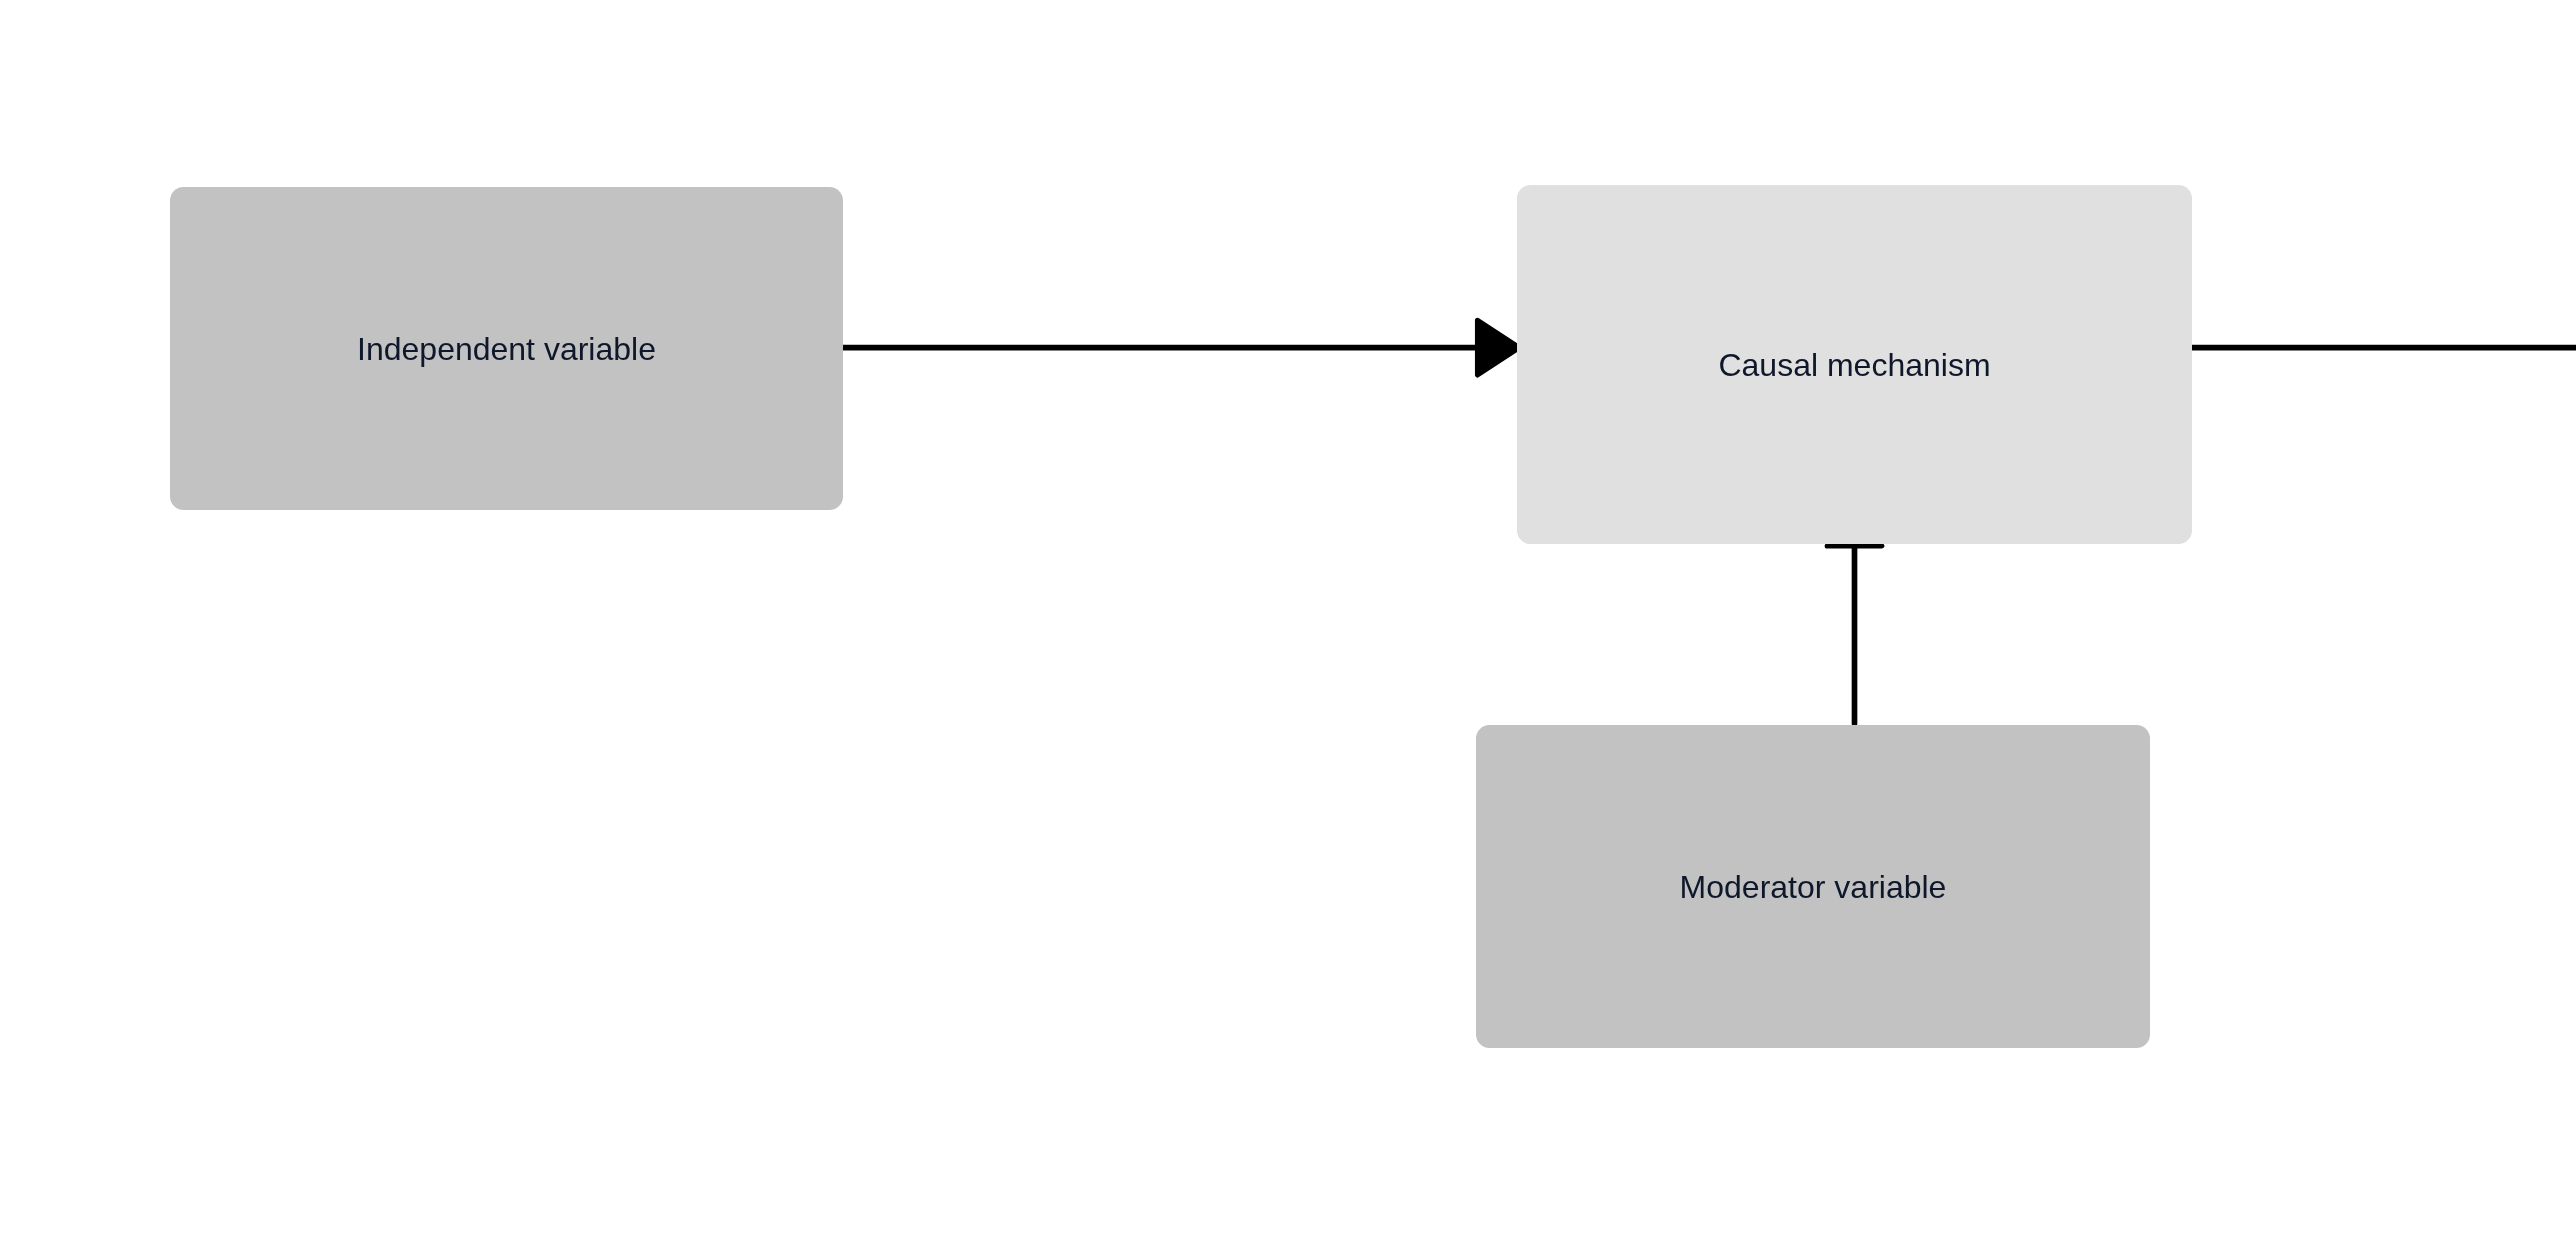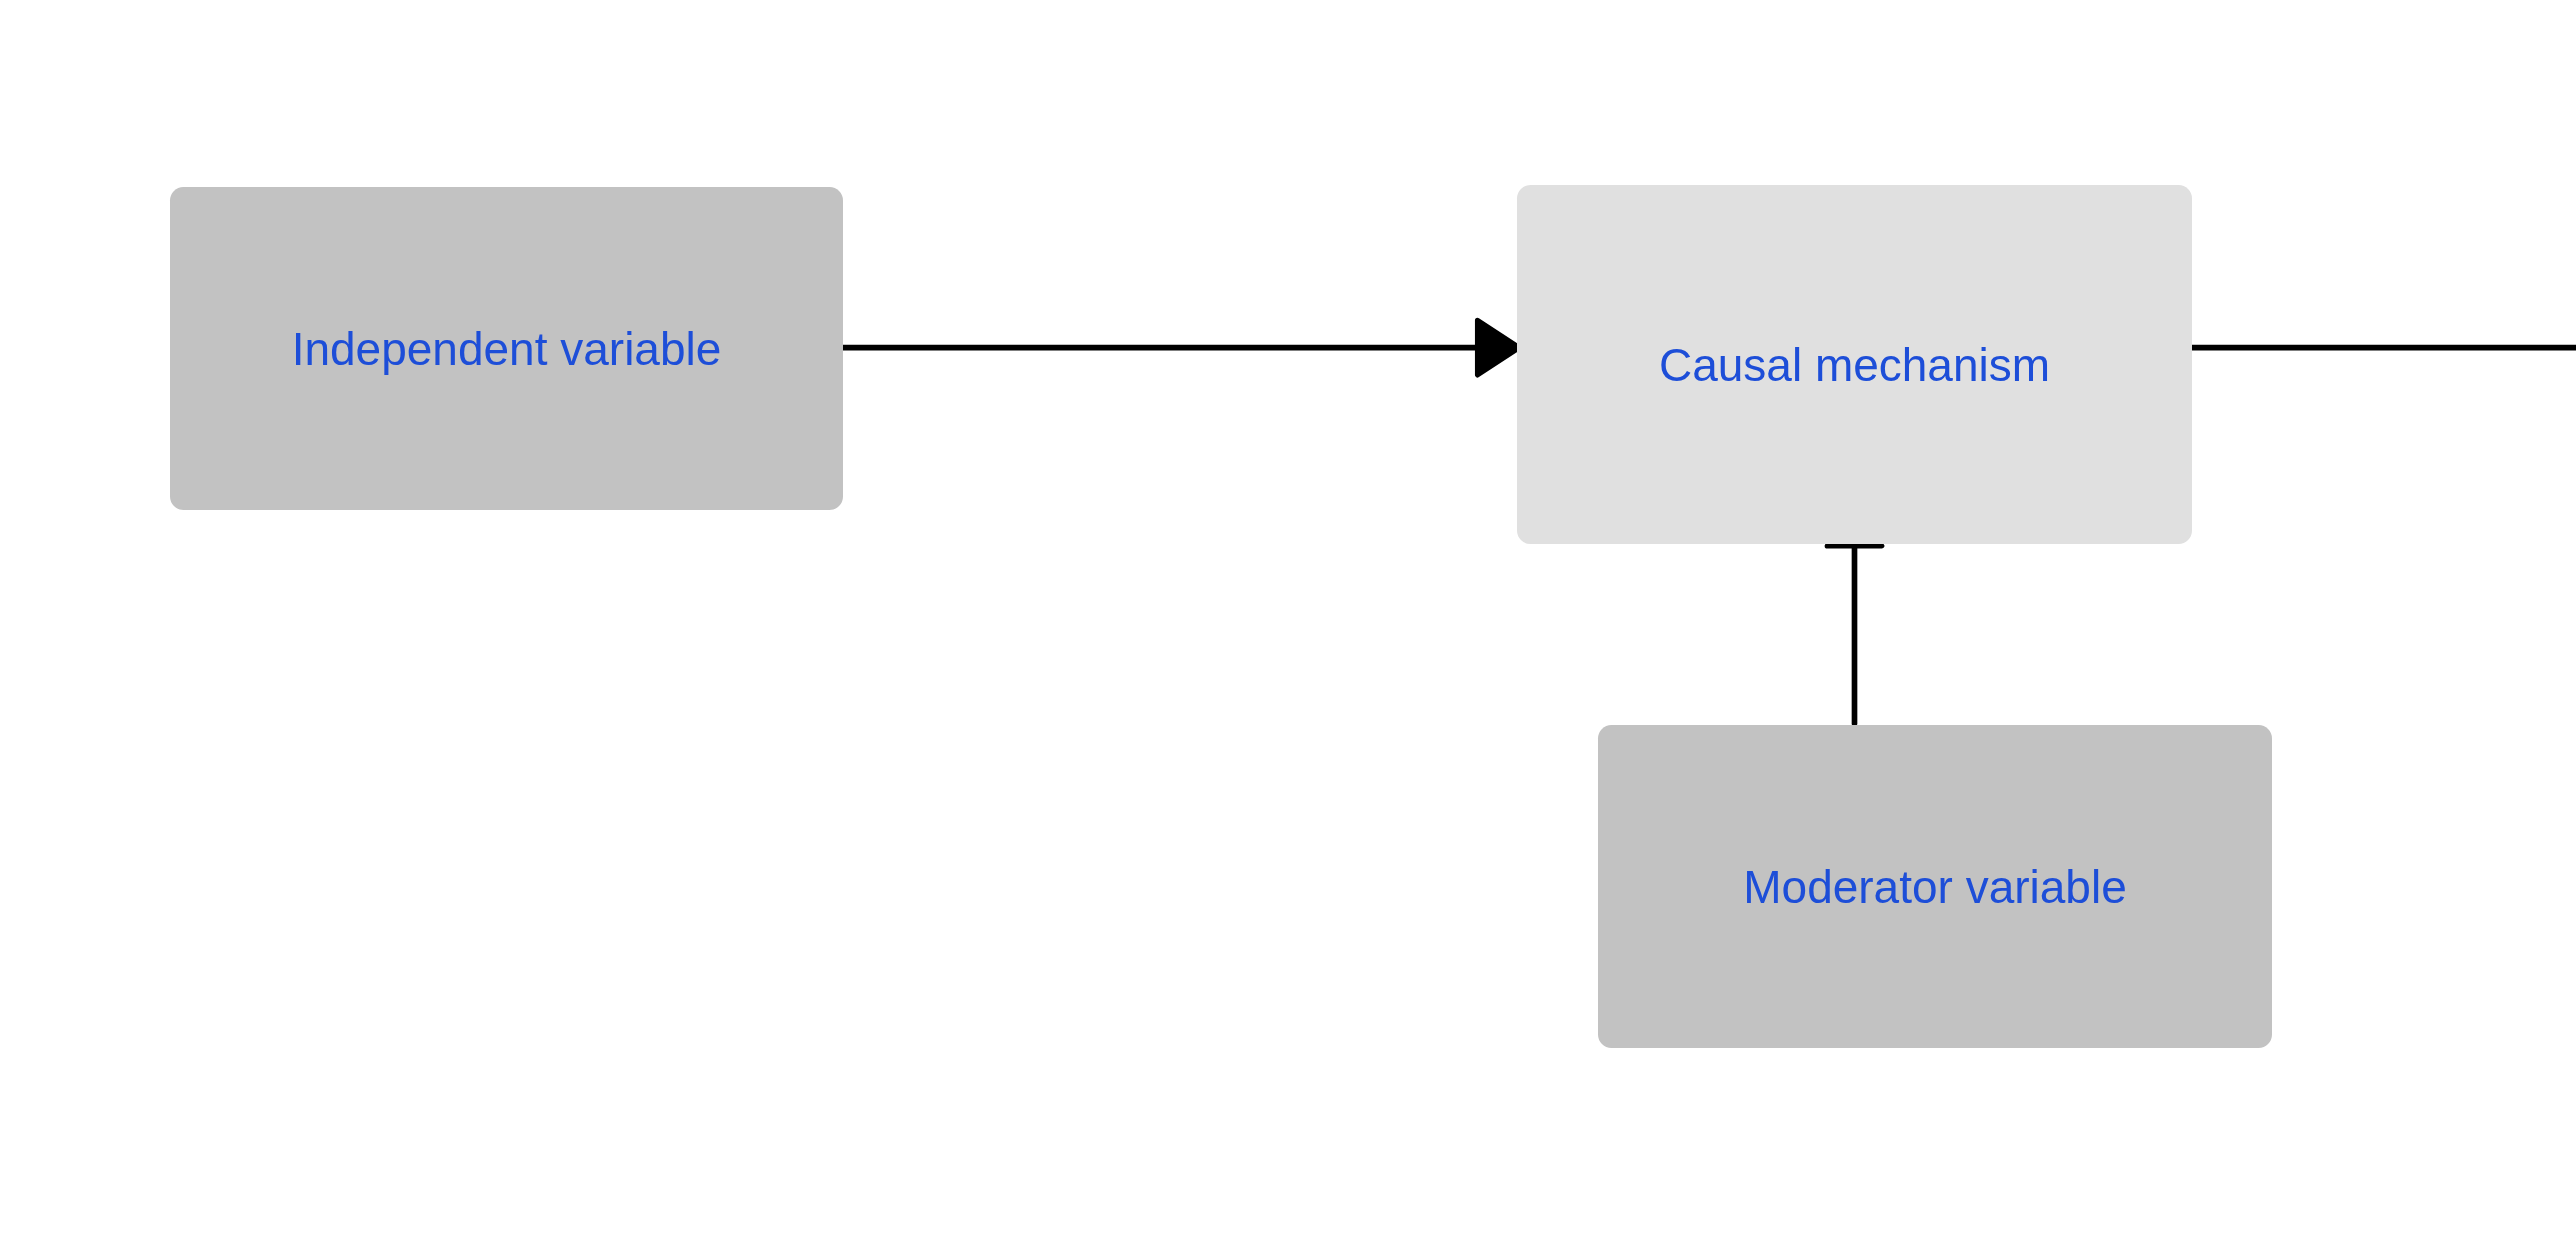--- a/index.html
+++ b/index.html
@@ -27,9 +27,9 @@
   }
   .node-label {
     font-family: "Liberation Sans", sans-serif;
-    font-size: 46px;
+    font-size: 32px;
     font-weight: 400;
-    color: #1d4ed8;
+    color: #0f172a;
     line-height: 1;
     letter-spacing: 0px;
     white-space: nowrap;

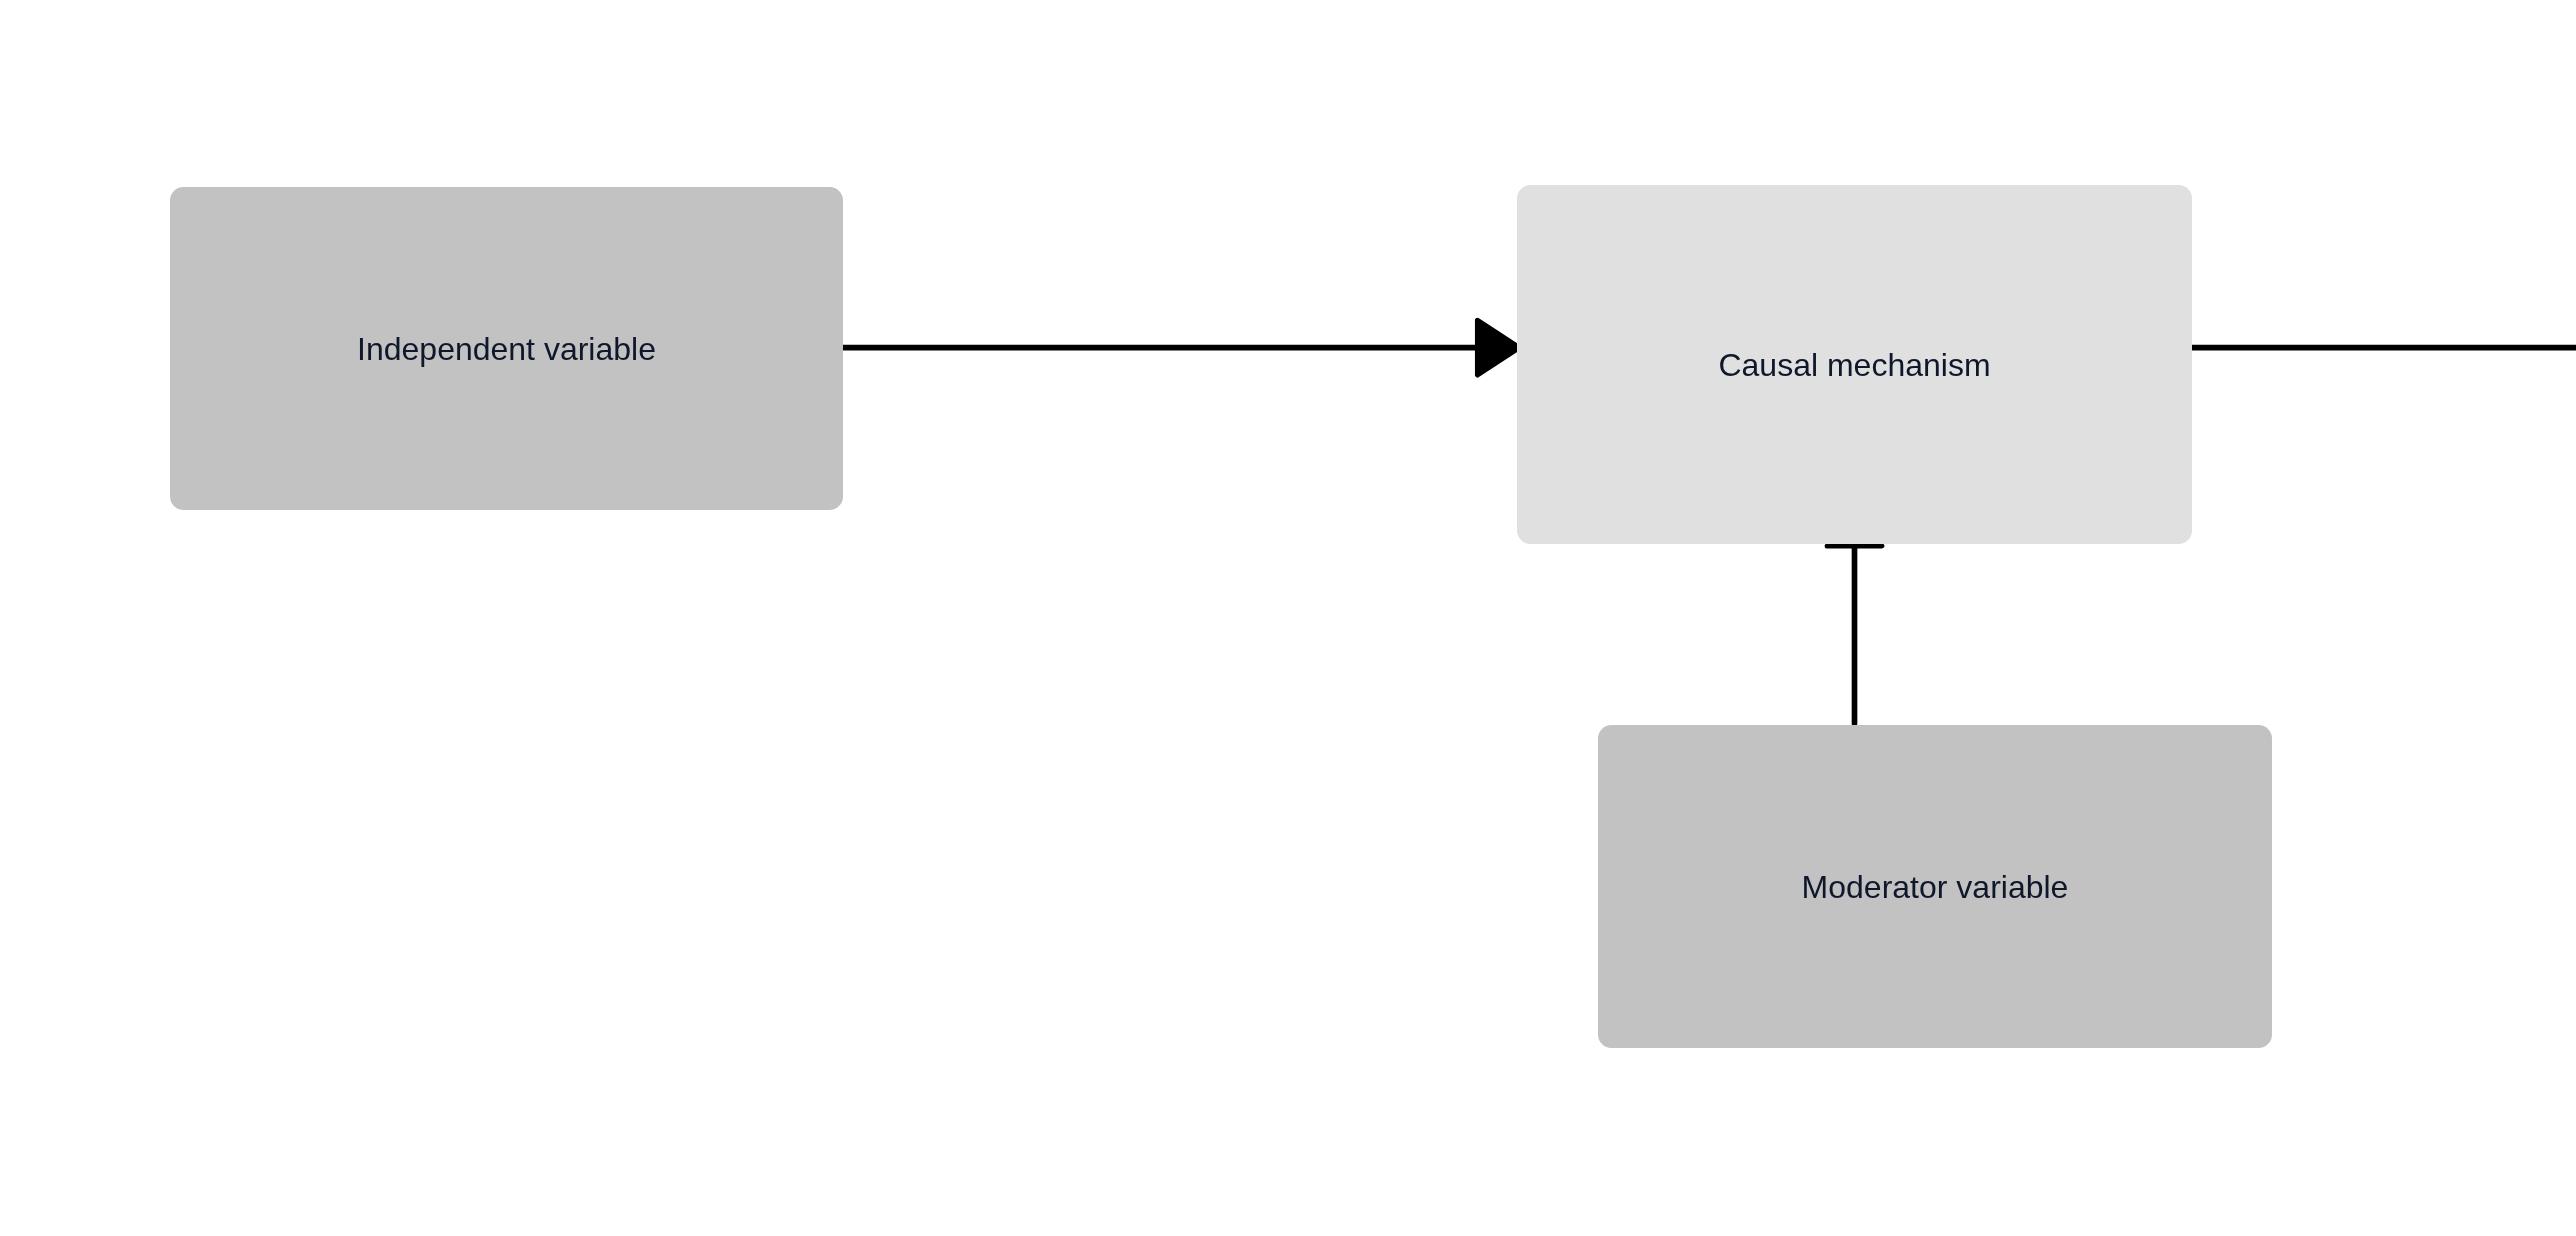--- a/index.html
+++ b/index.html
@@ -75,7 +75,7 @@
     <span class="node-label">Causal mechanism</span>
   </div>
 
-  <div class="node" id="node-moderator-variable" style="left: 1598px; top: 725px; width: 674px; height: 323px; background: rgb(194, 194, 194);">
+  <div class="node" id="node-moderator-variable" style="left: 1476px; top: 725px; width: 674px; height: 323px; background: rgb(194, 194, 194);">
     <span class="node-label">Moderator variable</span>
   </div>
 

